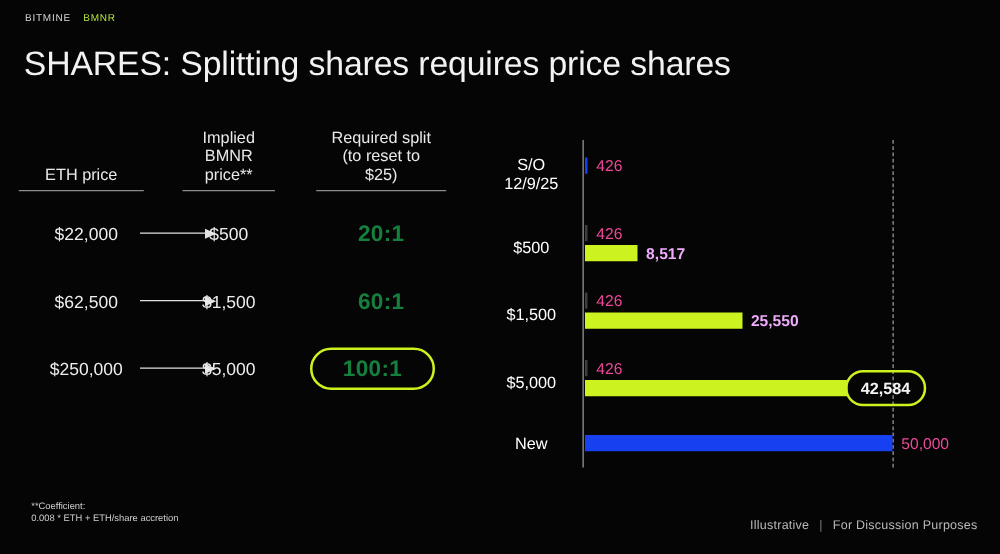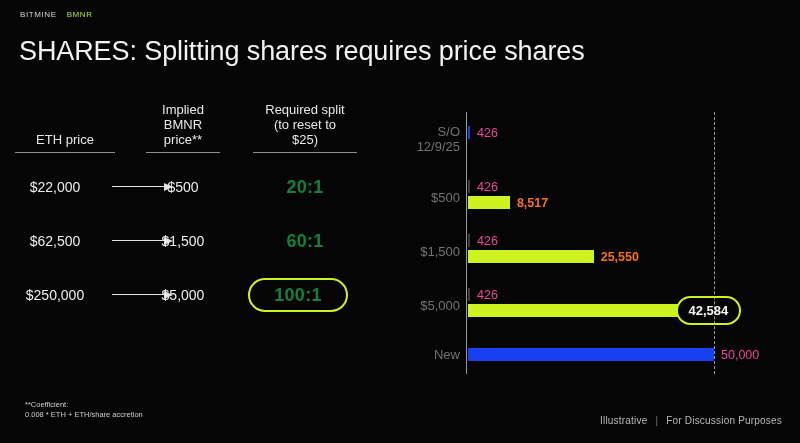--- a/index.html
+++ b/index.html
@@ -75,8 +75,8 @@
     border-left:1.4px dashed #9a9a9a;
   }
 
-  .cat { position:absolute; left:0; width:70px; text-align:right;
-         font-size:13px; color:#737373; line-height:15px; }
+  .cat { position:absolute; left:0; width:70px; text-align:center;
+         font-size:13px; color:#ffffff; line-height:15px; }
 
   .bar { position:absolute; left:78px; height:13px; }
 

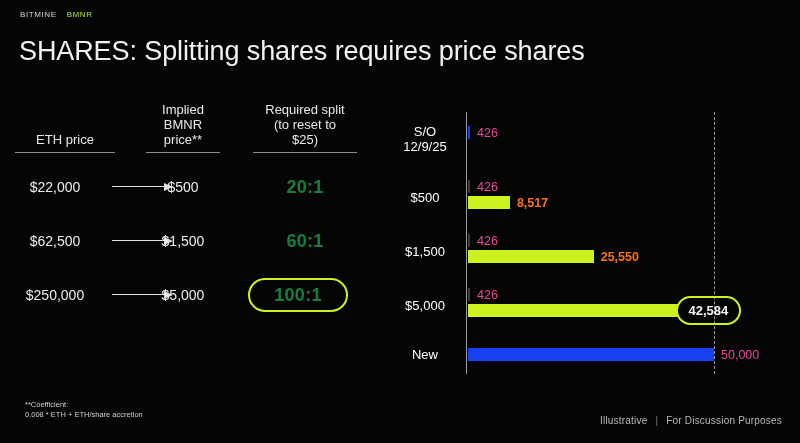--- a/index.html
+++ b/index.html
@@ -46,7 +46,7 @@
   #trow-1 { top:140px; }
   #trow-2 { top:194px;padding-left:20px; }
 
-  .c-eth   { position:absolute; left:0;  width:110px; text-align:center;
+  .c-eth   { position:absolute; left:14px;  width:110px; text-align:center;
              font-size:14px; color:#ededed; line-height:26px; }
   .c-bmnr  { position:absolute; left:140px; width:86px;  text-align:center;
              font-size:14px; color:#ededed; line-height:26px; }

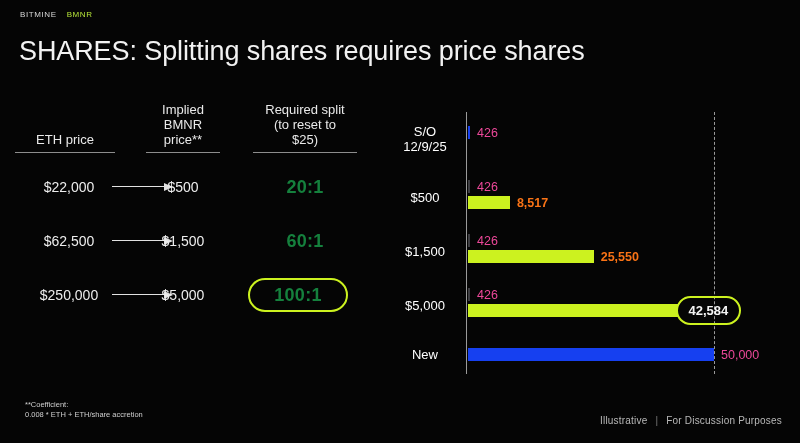--- a/index.html
+++ b/index.html
@@ -82,7 +82,7 @@
 
   .vlabel { position:absolute; font-size:12.5px; line-height:13px; white-space:nowrap; }
   .vlabel.white { color:#ec4899;text-align:center; }
-  .vlabel.lime  { color:#f97316; font-weight:bold; }
+  .vlabel.lime  { color:#f0abfc; font-weight:bold; }
   .vlabel.pill {
     color:#f4f4f4; font-weight:bold; font-size:13px;
     border:2px solid #ccf21f; border-radius:16px;

